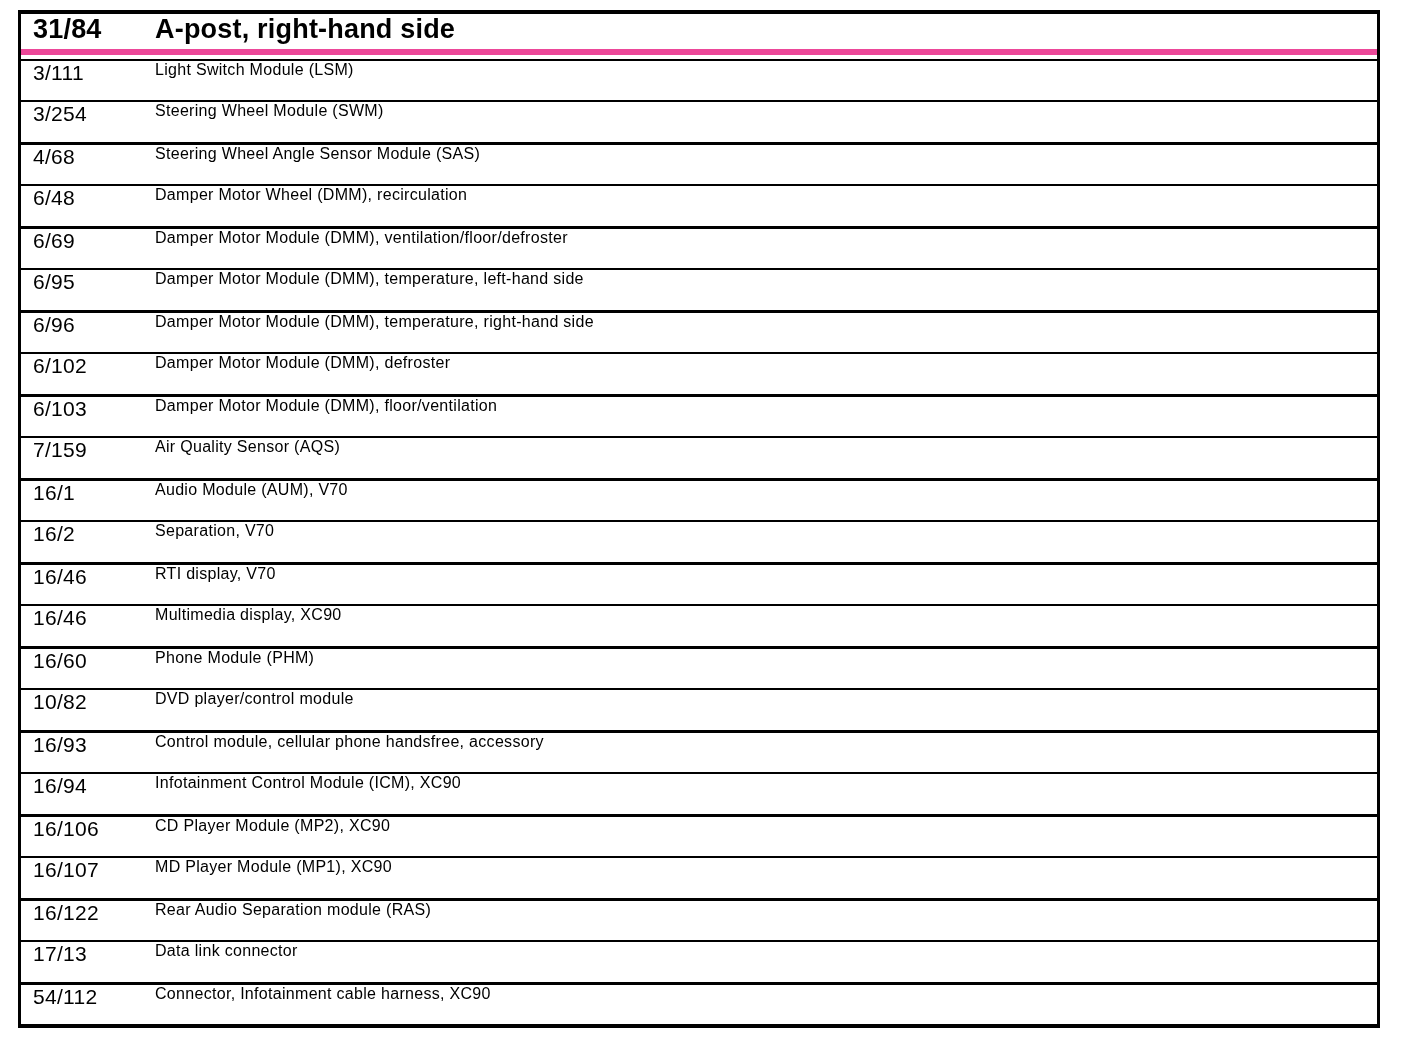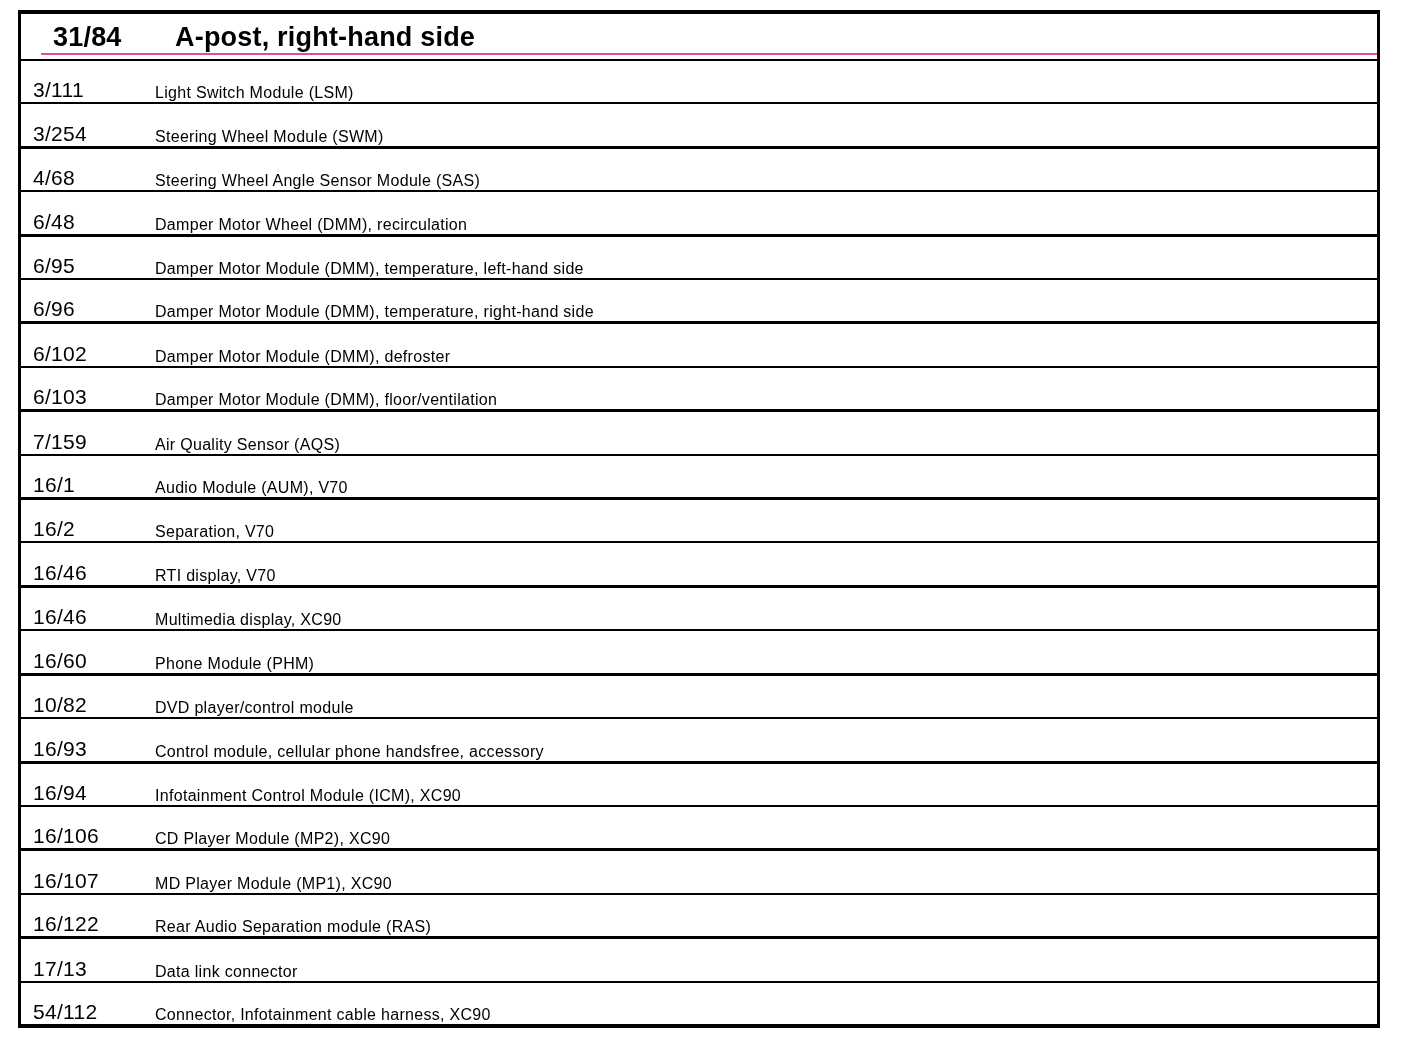--- a/index.html
+++ b/index.html
@@ -32,10 +32,9 @@
   .header-row {
     flex: 0 0 41px;
     display: flex;
-    align-items: flex-end;
-    border-bottom: 2px solid #ec4899;
-    box-sizing: border-box;
-    margin-left: 20px;
+    align-items: flex-start;
+    border-bottom: 6px solid #ec4899;
+    box-sizing: border-box;
   }
   .double-rule-gap {
     flex: 0 0 6px;

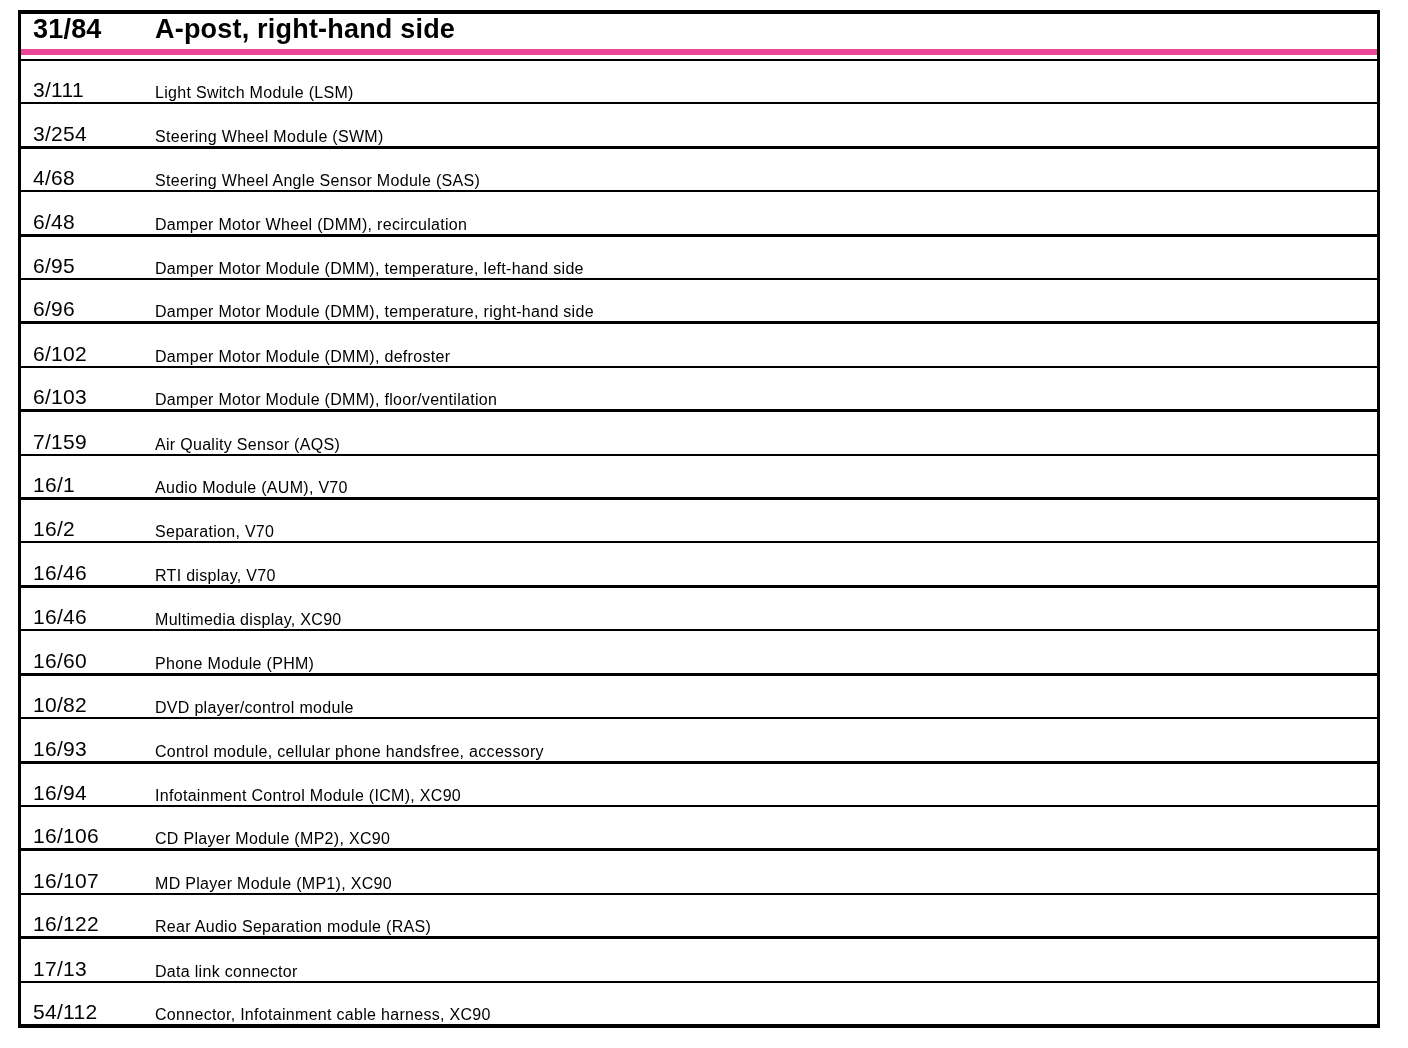--- a/index.html
+++ b/index.html
@@ -49,7 +49,7 @@
   .data-row {
     flex: 1 1 0;
     display: flex;
-    align-items: flex-end;
+    align-items: flex-start;
     box-sizing: border-box;
     border-top: 3px solid #000000;
     overflow: hidden;

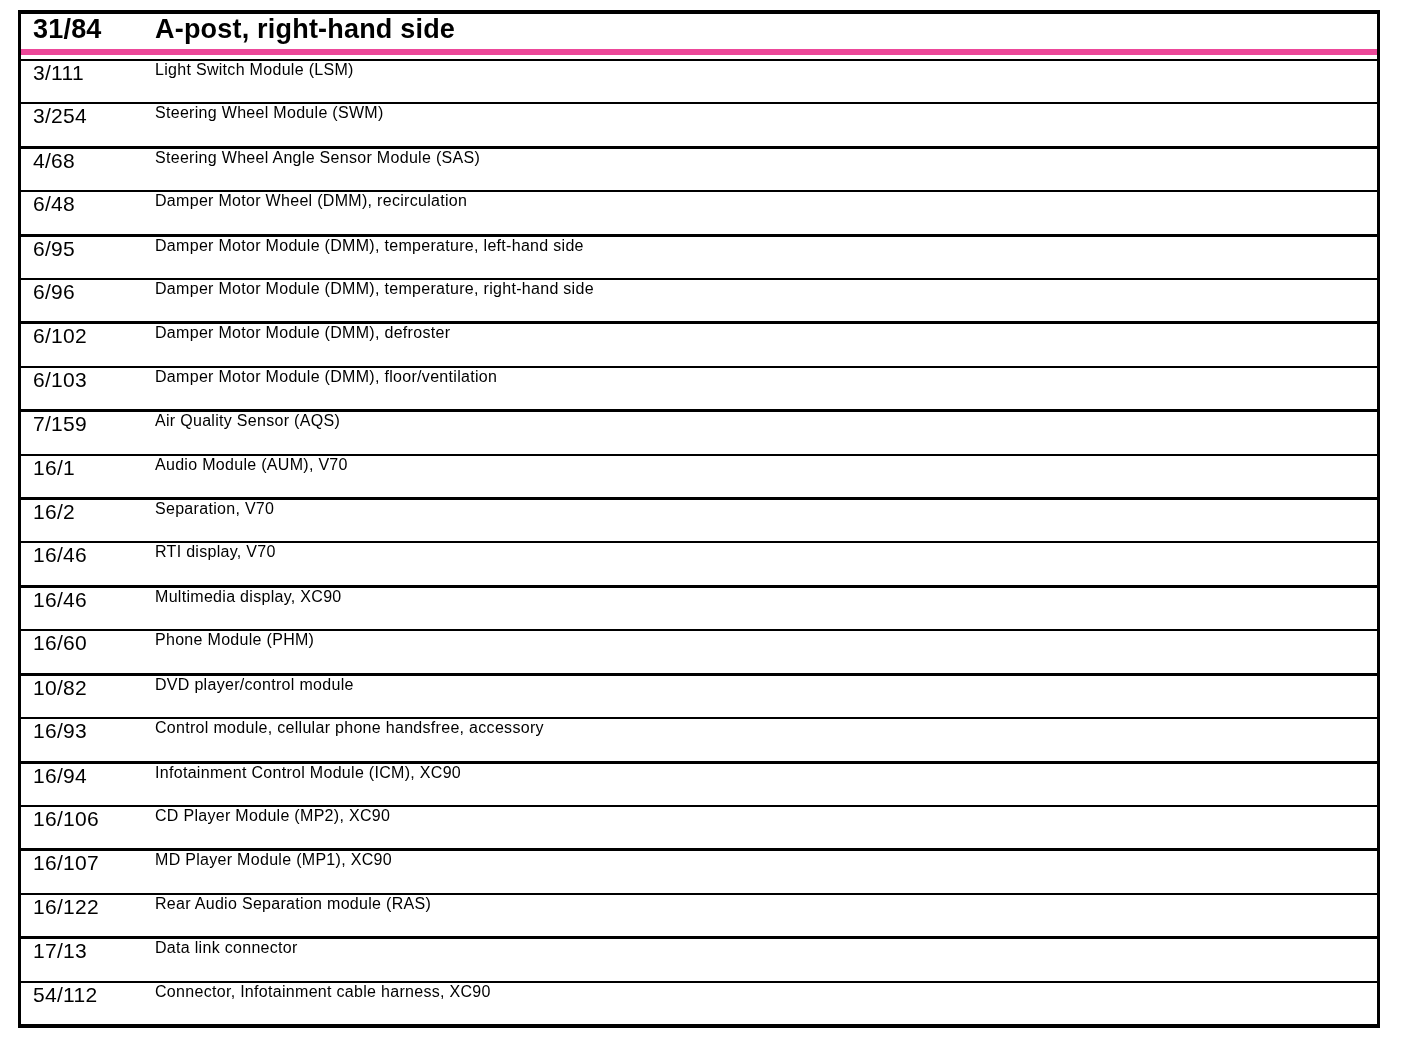--- a/index.html
+++ b/index.html
@@ -111,6 +111,10 @@
     <span class="cell-desc">Damper Motor Wheel (DMM), recirculation</span>
   </div>
 
+  <div class="data-row">
+    <span class="cell-code">6/69</span>
+    <span class="cell-desc">Damper Motor Module (DMM), ventilation/floor/defroster</span>
+  </div>
 
   <div class="data-row">
     <span class="cell-code">6/95</span>

